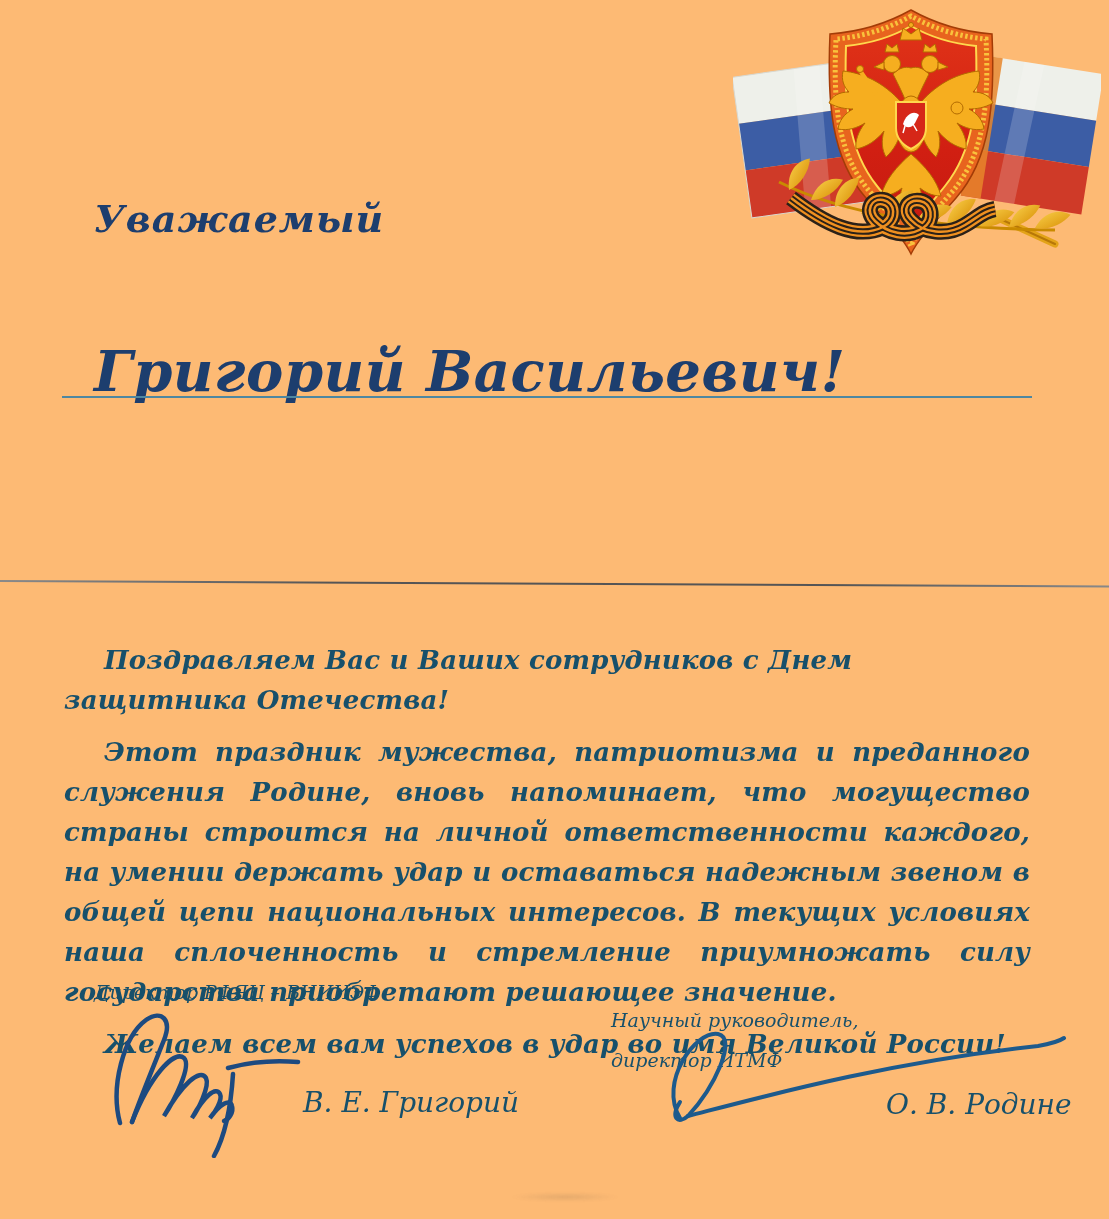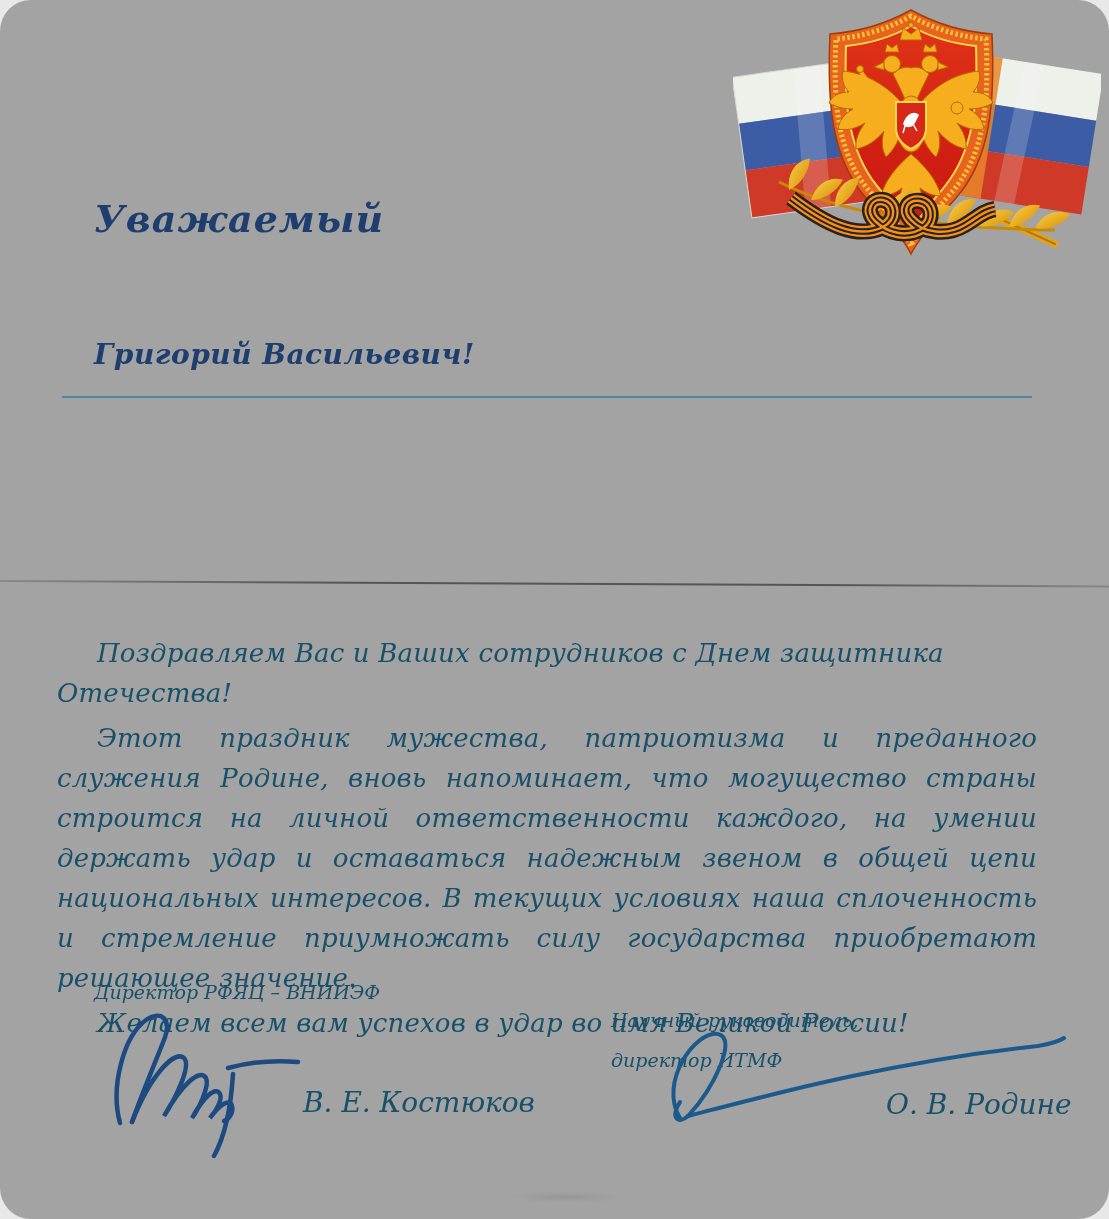--- a/index.html
+++ b/index.html
@@ -7,10 +7,9 @@
     position:relative;
     width:1109px;height:1219px;
     margin:0 auto;
-    background:#a3a3a3;
+    background:#fdba74;
     overflow:hidden;
     font-family:"DejaVu Serif","Liberation Serif",serif;
-    border-radius:31px;
   }
   
   .emblem{position:absolute;left:733px;top:6px;width:368px;height:256px;}

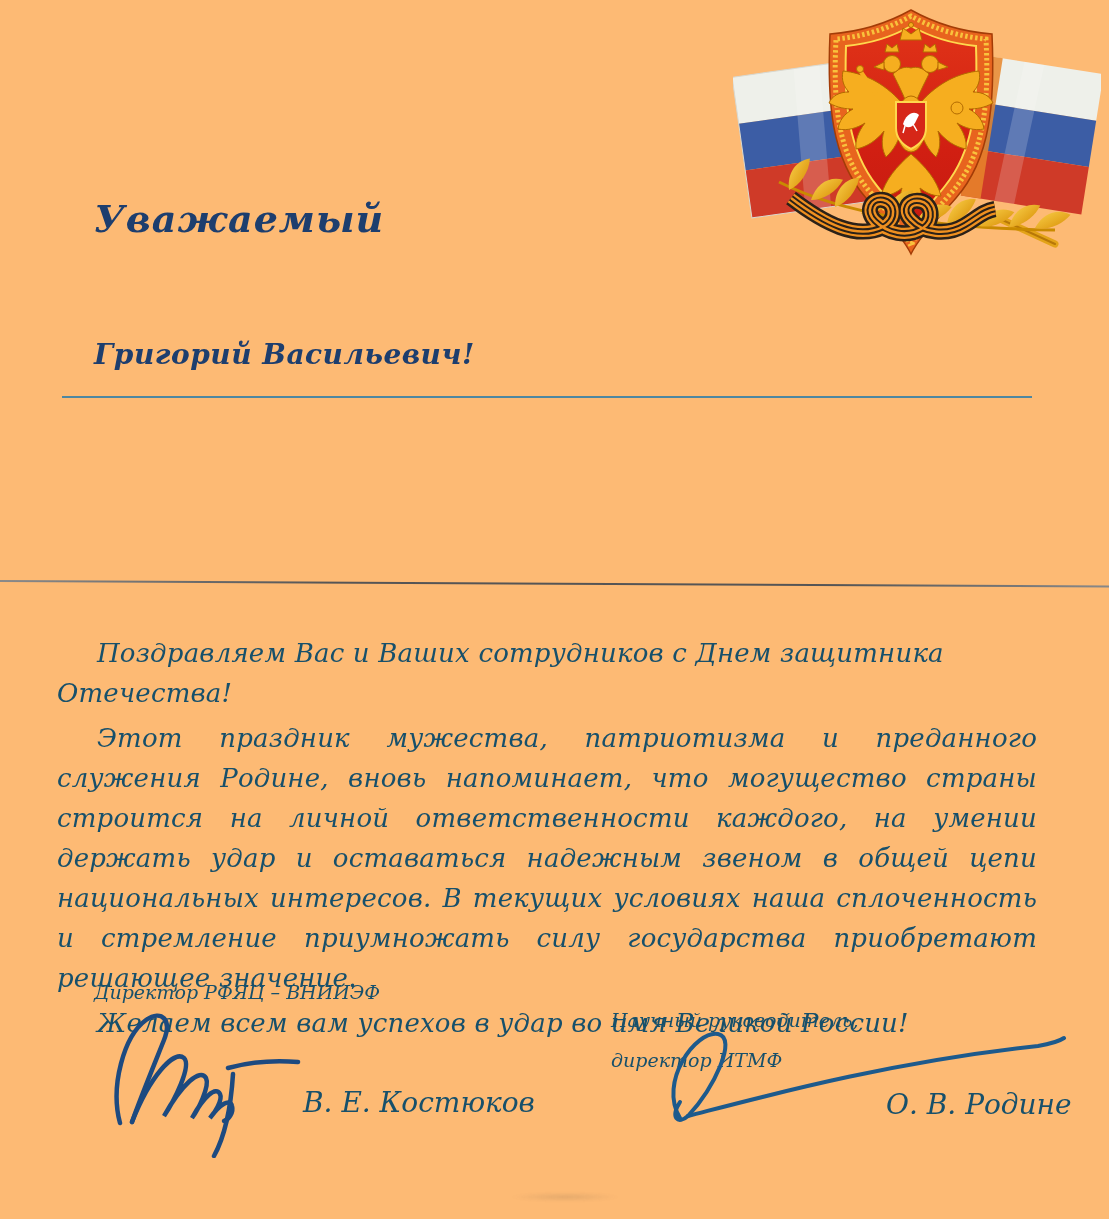--- a/index.html
+++ b/index.html
@@ -21,7 +21,7 @@
   }
   .recipient{
     position:absolute;left:94px;top:338px;
-    font-size:28px;font-weight:bold;font-style:italic;
+    font-size:56px;font-weight:bold;font-style:italic;
     color:#1d3e6e;letter-spacing:0.5px;
   }
   .name-rule{

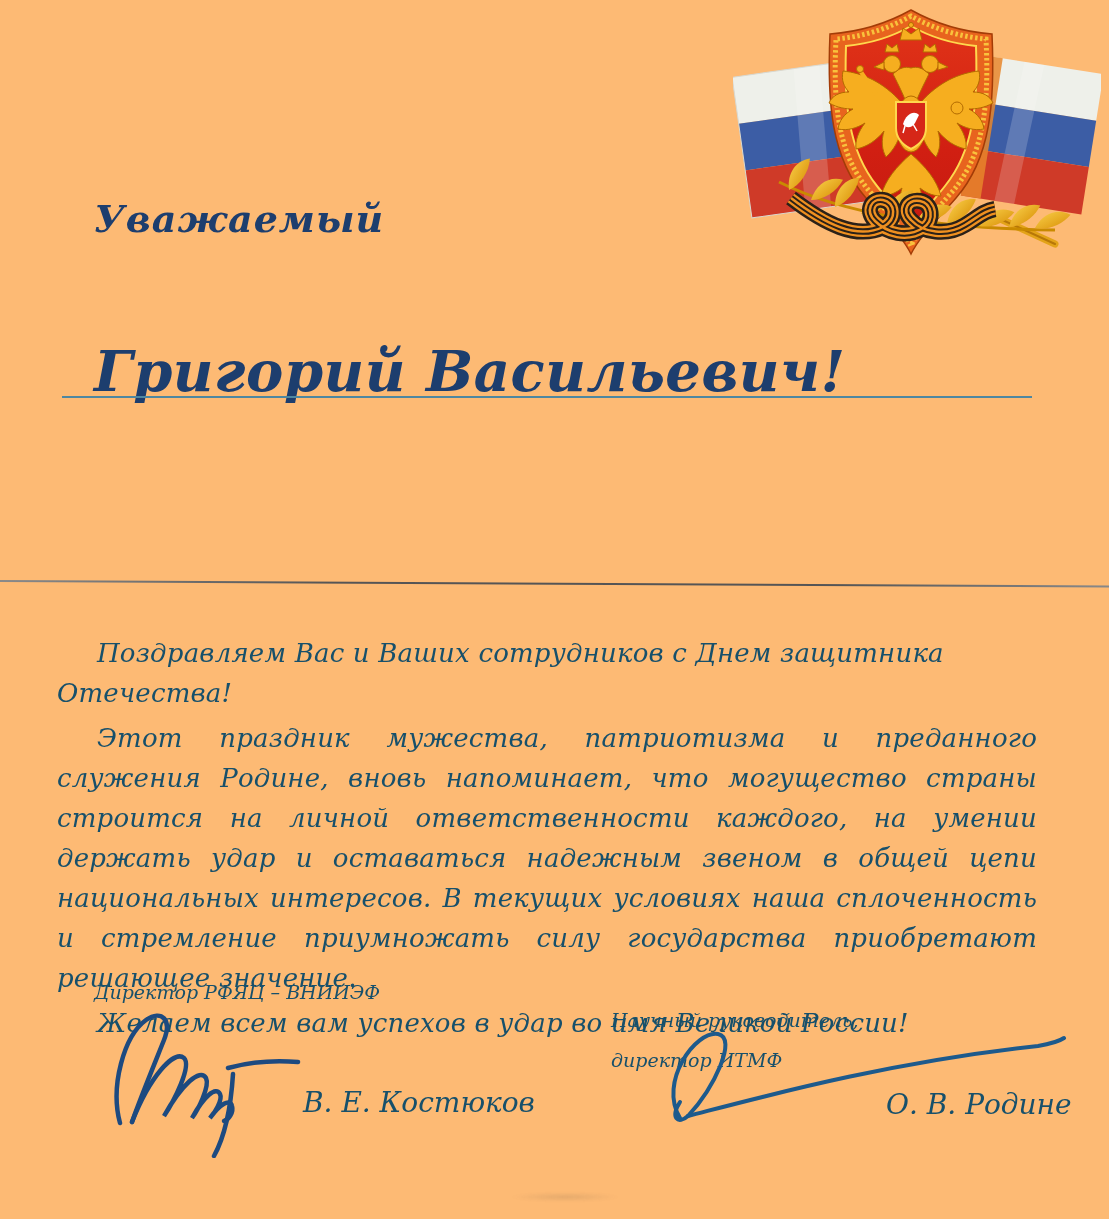--- a/index.html
+++ b/index.html
@@ -40,7 +40,7 @@
     font-size:26px;font-style:italic;color:#17506b;
     line-height:40px;letter-spacing:0.2px;
   }
-  .letter-body p{margin:5px;text-indent:40px;}
+  .letter-body p{margin:12px;text-indent:40px;font-weight:bold;}
   .letter-body p.justify{text-align:justify;}
   
   .sig-title{

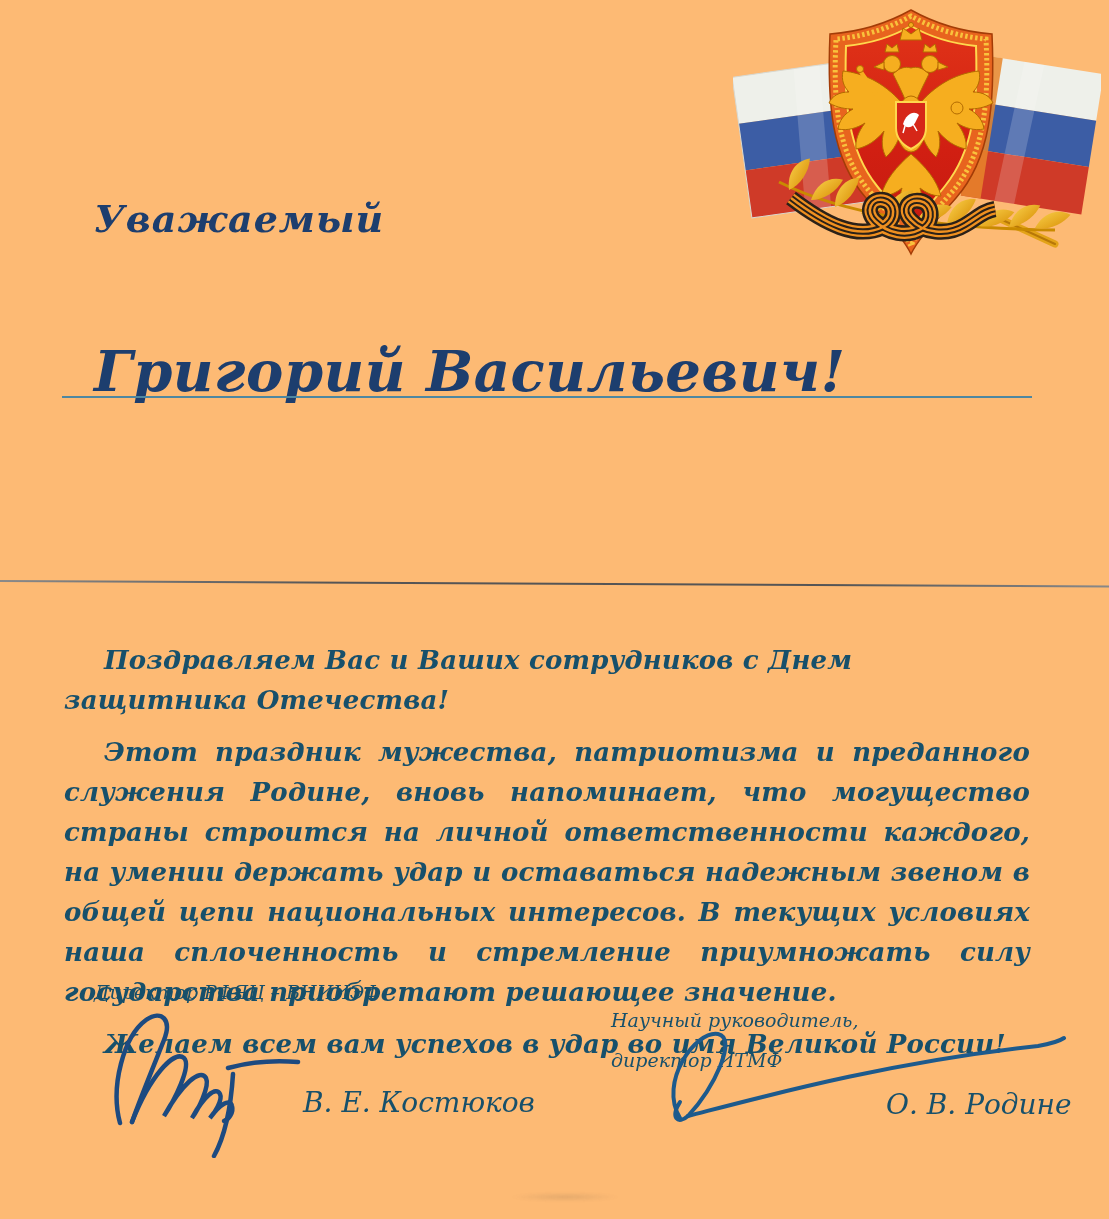--- a/index.html
+++ b/index.html
@@ -199,7 +199,7 @@
       <path d="M133,66 C131,98 125,128 114,148"></path>
     </g>
   </svg>
-  <div class="sig-name left">В. Е. Костюков</div>
+  <div class="sig-name left">В. Е. Григорий</div>
 
   <div class="sig-title right">Научный руководитель,
 директор ИТМФ</div>

